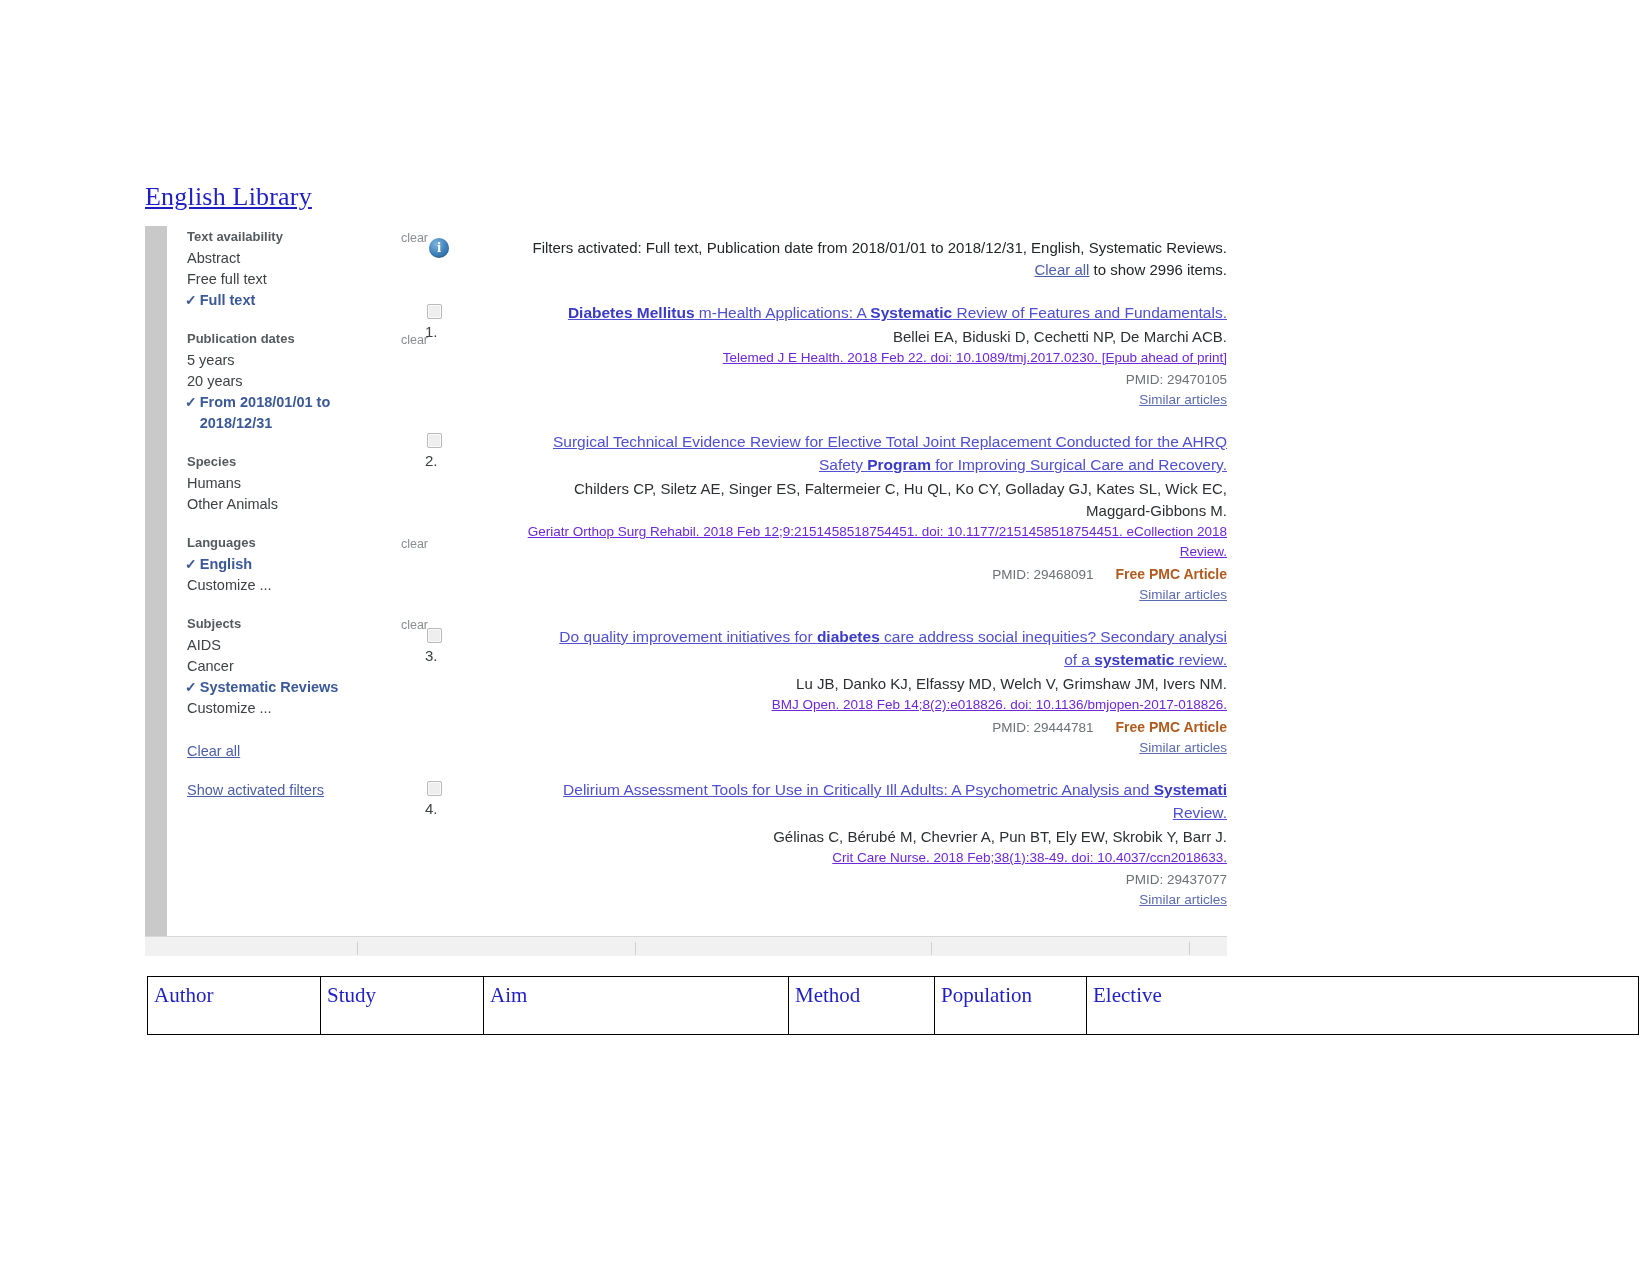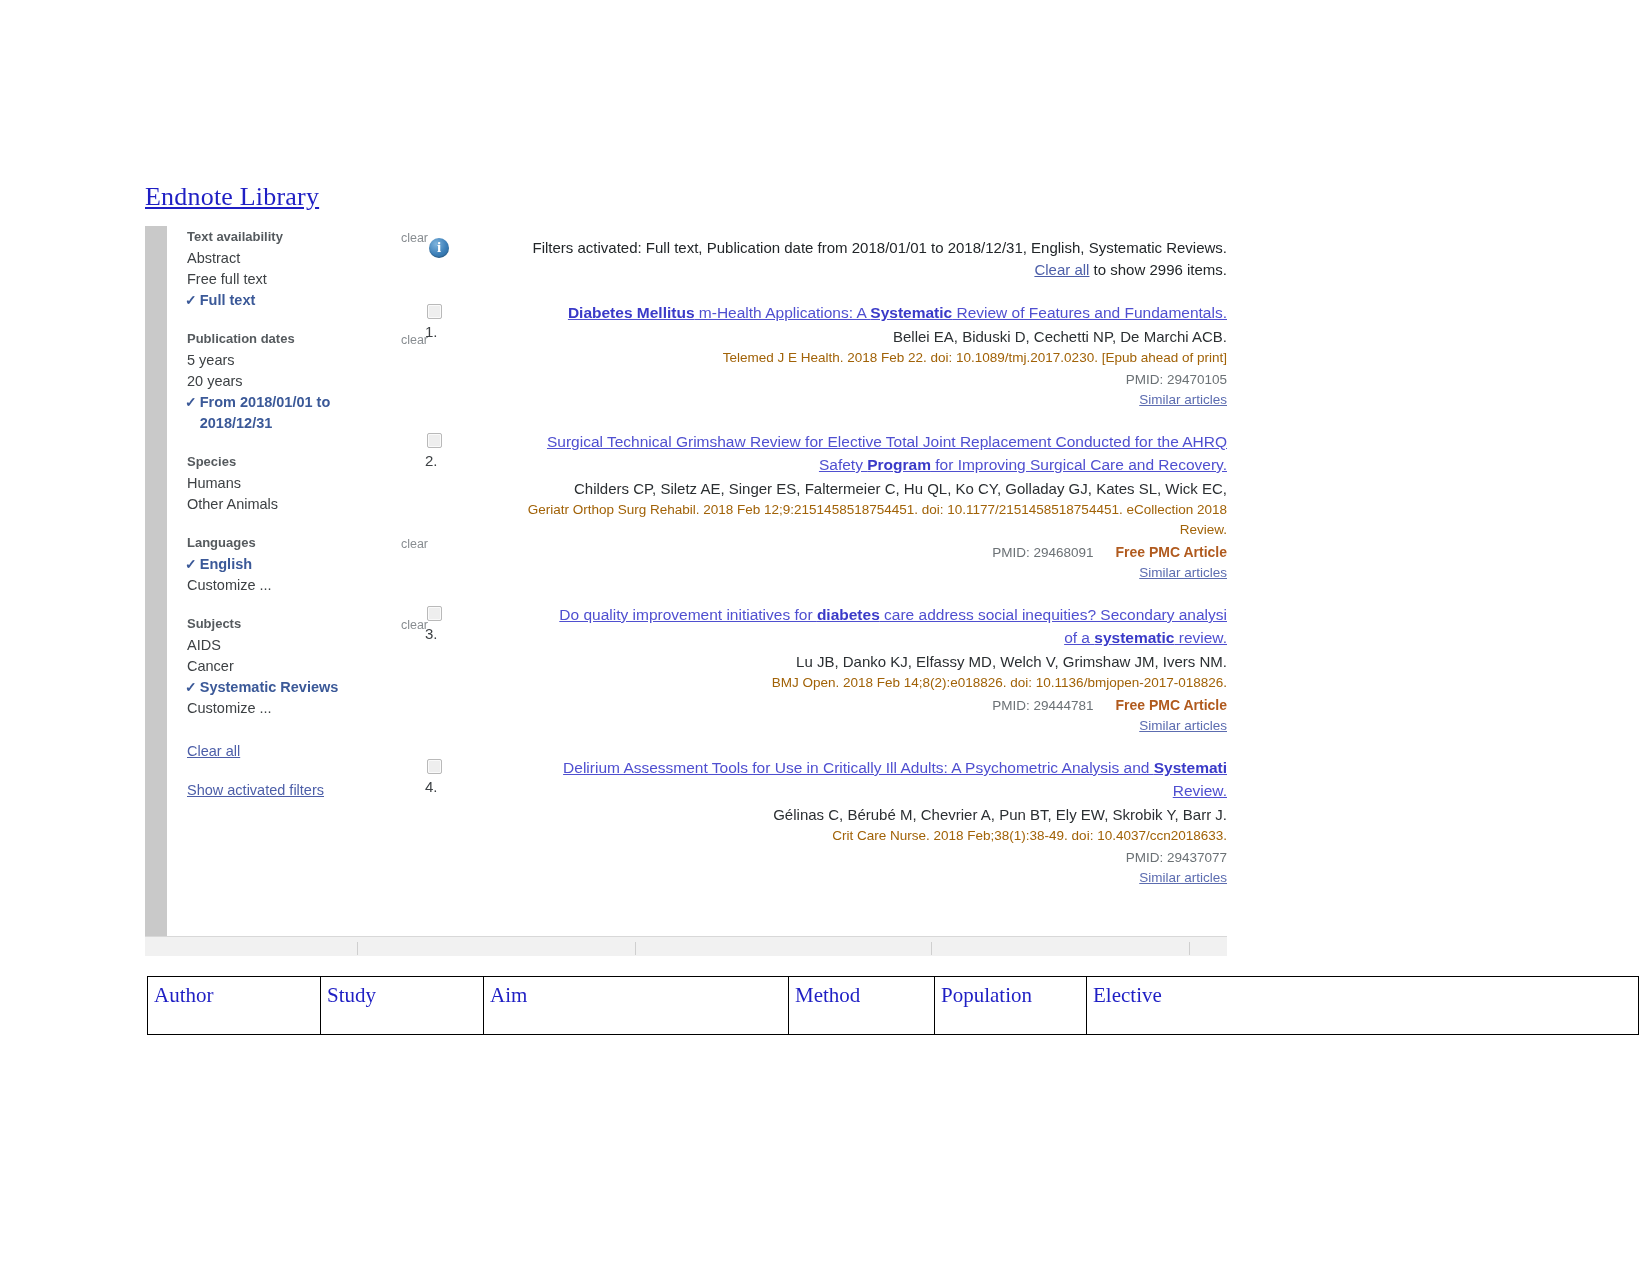--- a/index.html
+++ b/index.html
@@ -260,7 +260,7 @@
 </head>
 <body>
 
-<a id="doc-title" href="#">Endnote Library</a>
+<a id="doc-title" href="#">English Library</a>
 
 <div id="pubmed-shot">
 

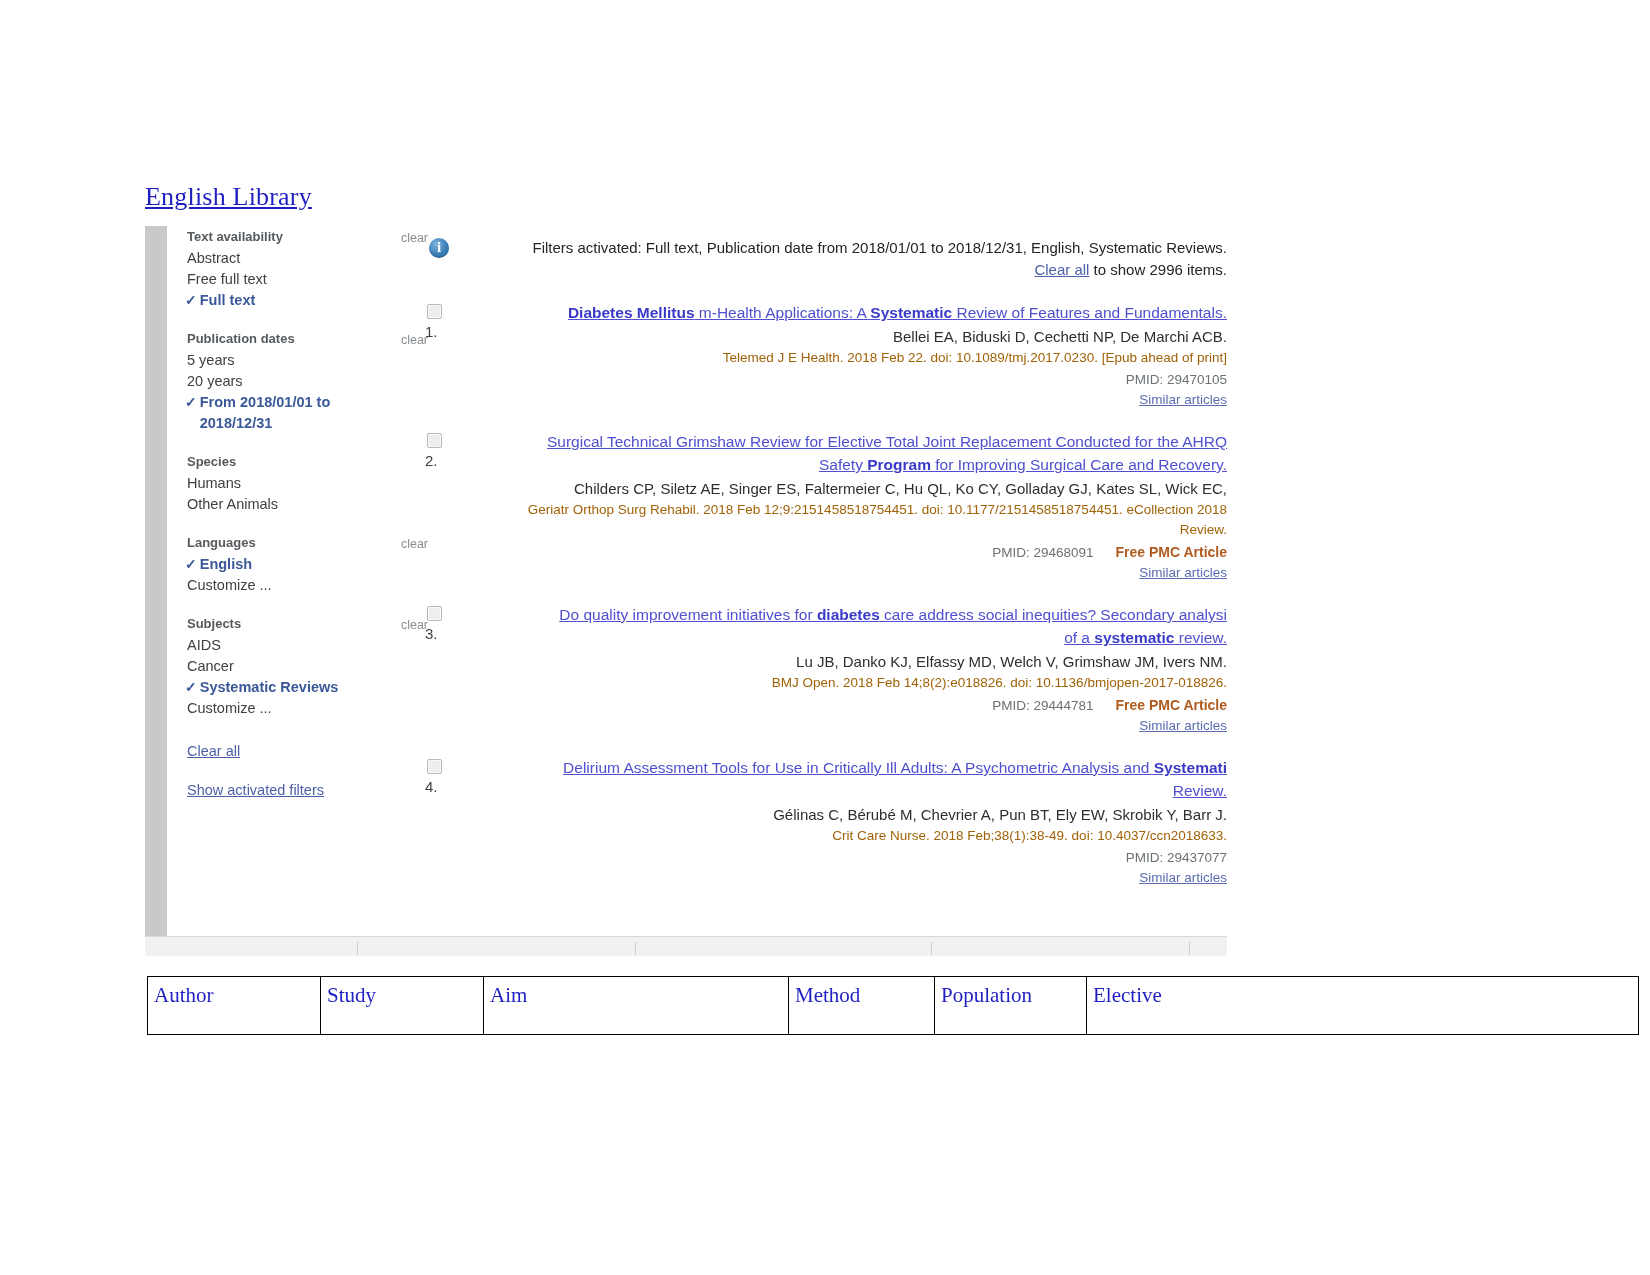--- a/index.html
+++ b/index.html
@@ -196,9 +196,10 @@
   }
   .entry-source {
     font-size: 13.5px;
-    color: #a16207;
+    color: #6d28d9;
     line-height: 20px;
     white-space: nowrap;
+    text-decoration: underline;
   }
   .entry-pmid {
     font-size: 13.5px;

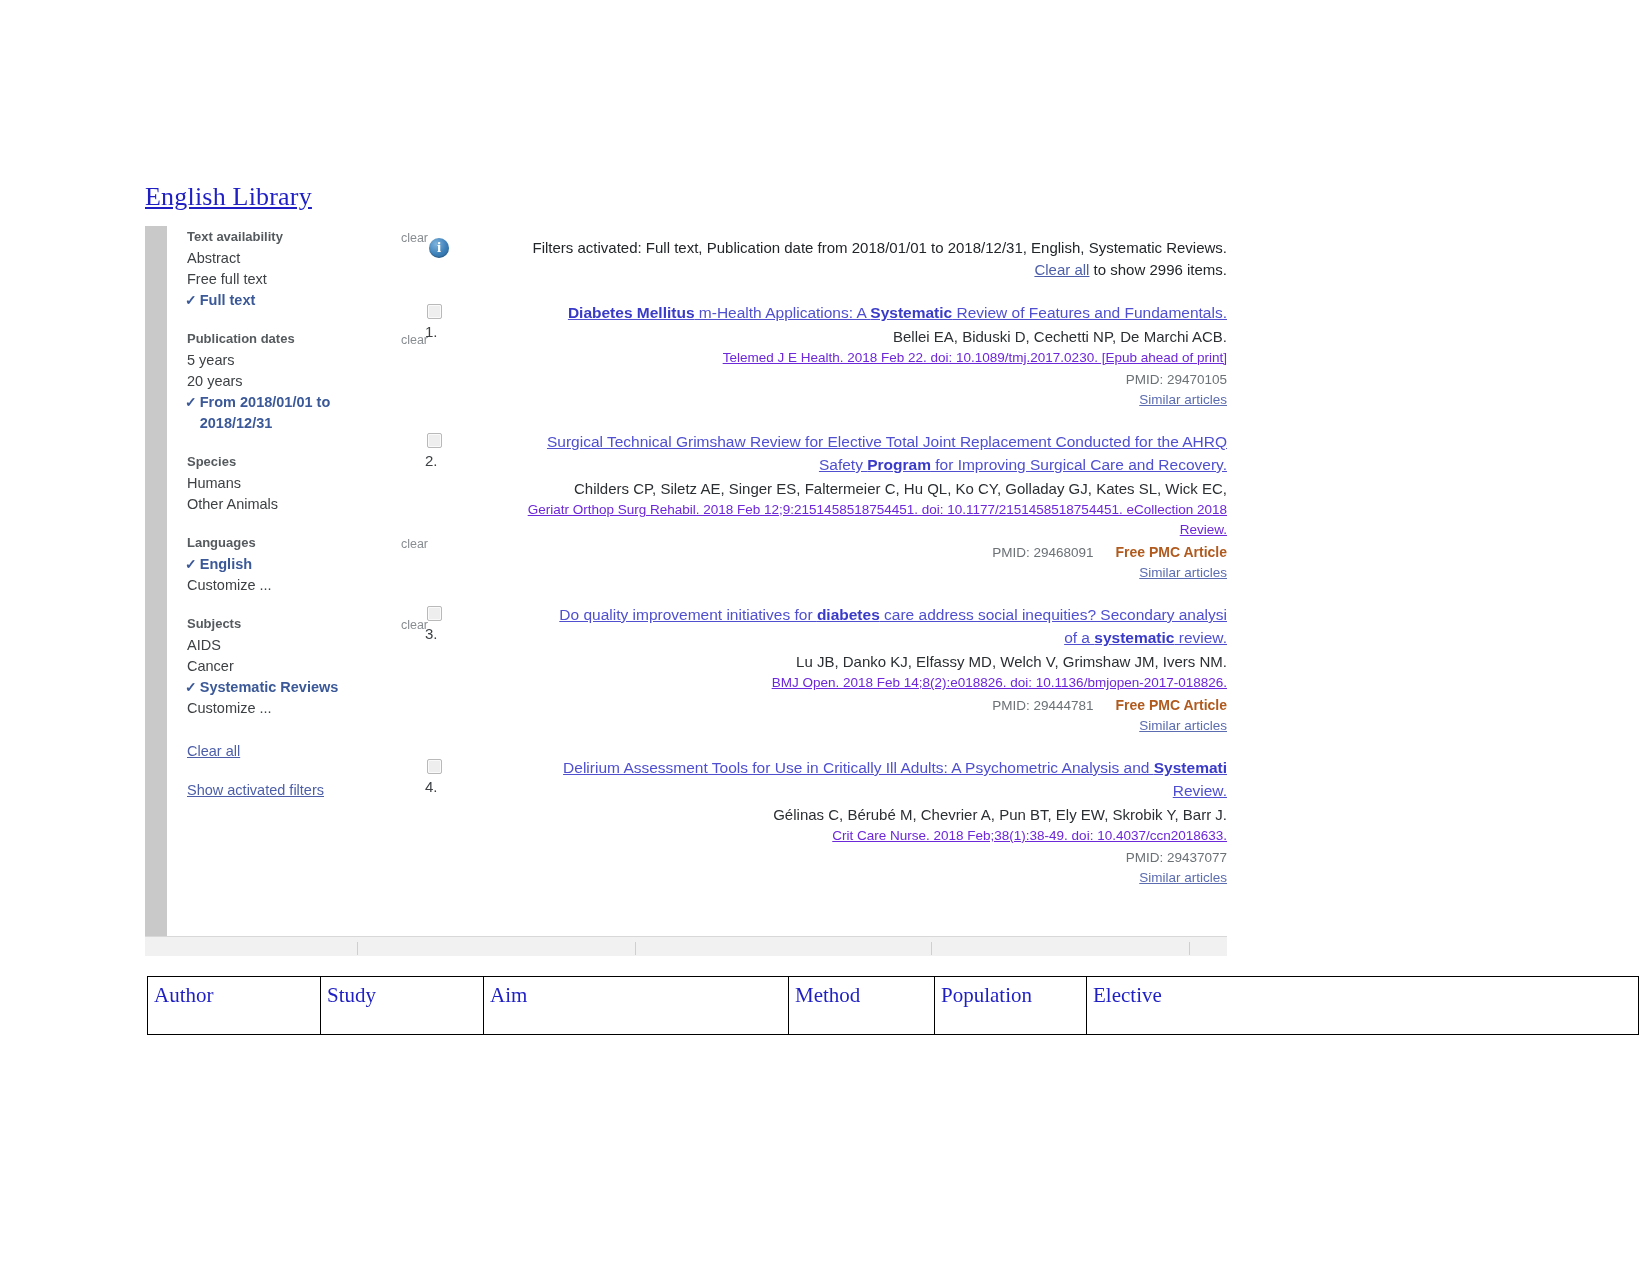--- a/index.html
+++ b/index.html
@@ -333,7 +333,7 @@
     <div class="entry">
       <div class="entry-check"></div>
       <div class="entry-num">2.</div>
-      <a class="entry-title" href="#"><span>Surgical Technical Grimshaw Review for Elective Total Joint Replacement Conducted for the AHRQ</span><span class="ln2"><span>Safety </span><b>Program</b><span> for Improving Surgical Care and Recovery.</span></span></a>
+      <a class="entry-title" href="#"><span>Surgical Technical Evidence Review for Elective Total Joint Replacement Conducted for the AHRQ</span><span class="ln2"><span>Safety </span><b>Program</b><span> for Improving Surgical Care and Recovery.</span></span></a>
       <div class="entry-authors">Childers CP, Siletz AE, Singer ES, Faltermeier C, Hu QL, Ko CY, Golladay GJ, Kates SL, Wick EC,</div>
       <div class="entry-source">Geriatr Orthop Surg Rehabil. 2018 Feb 12;9:2151458518754451. doi: 10.1177/2151458518754451. eCollection 2018</div>
       <div class="entry-source">Review.</div>

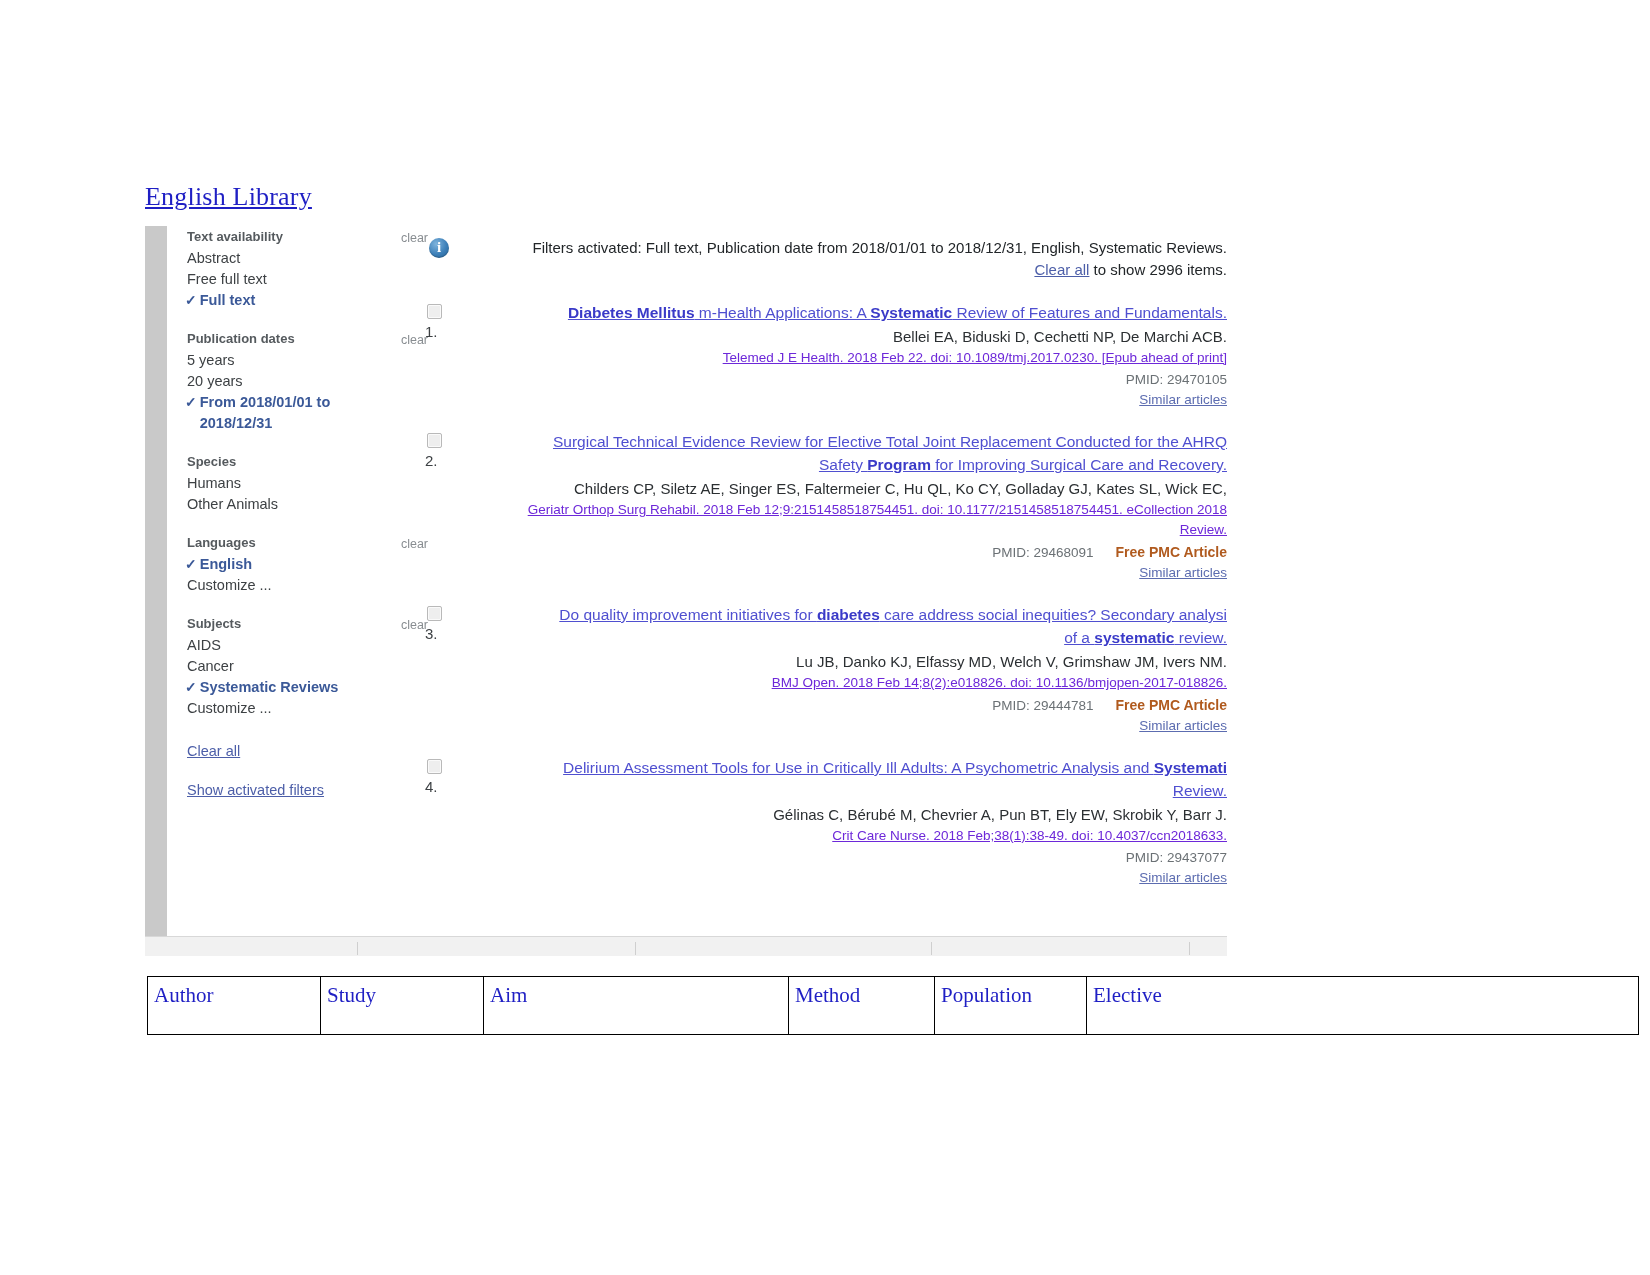--- a/index.html
+++ b/index.html
@@ -335,6 +335,7 @@
       <div class="entry-num">2.</div>
       <a class="entry-title" href="#"><span>Surgical Technical Evidence Review for Elective Total Joint Replacement Conducted for the AHRQ</span><span class="ln2"><span>Safety </span><b>Program</b><span> for Improving Surgical Care and Recovery.</span></span></a>
       <div class="entry-authors">Childers CP, Siletz AE, Singer ES, Faltermeier C, Hu QL, Ko CY, Golladay GJ, Kates SL, Wick EC,</div>
+      <div class="entry-authors" style="margin-top:0">Maggard-Gibbons M.</div>
       <div class="entry-source">Geriatr Orthop Surg Rehabil. 2018 Feb 12;9:2151458518754451. doi: 10.1177/2151458518754451. eCollection 2018</div>
       <div class="entry-source">Review.</div>
       <div class="entry-pmid"><span>PMID: 29468091</span><span class="pmc-tag">Free PMC Article</span></div>

